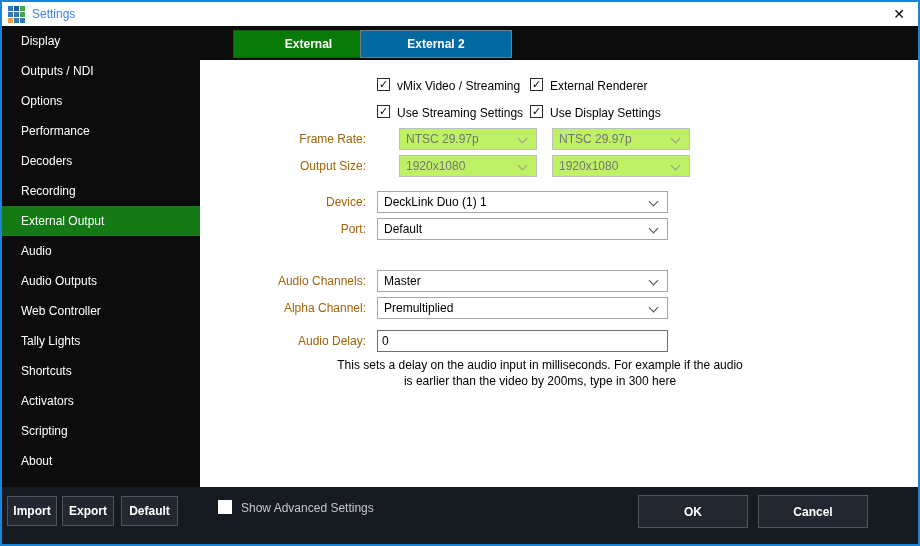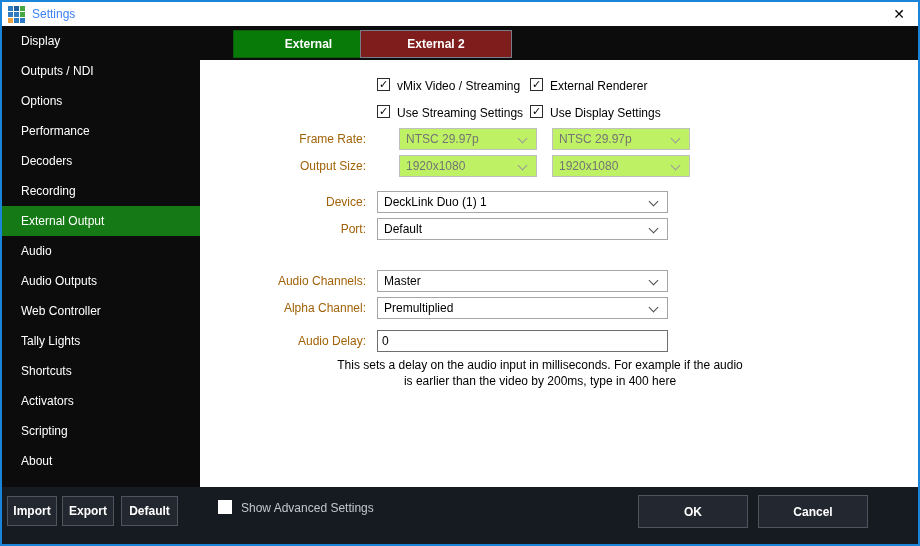--- a/index.html
+++ b/index.html
@@ -54,7 +54,7 @@
     color: #fff; font-weight: bold; cursor: pointer;
   }
   .tab.active { left: 5px; width: 151px; background: #087a08; border: 1px solid #0b5e0b; margin-left: 28px; }
-  .tab.inactive { left: 160px; width: 152px; background: #7f1d1d; border: 1px solid #757d88; }
+  .tab.inactive { left: 160px; width: 152px; background: #0369a1; border: 1px solid #757d88; }
 
   
   .content {

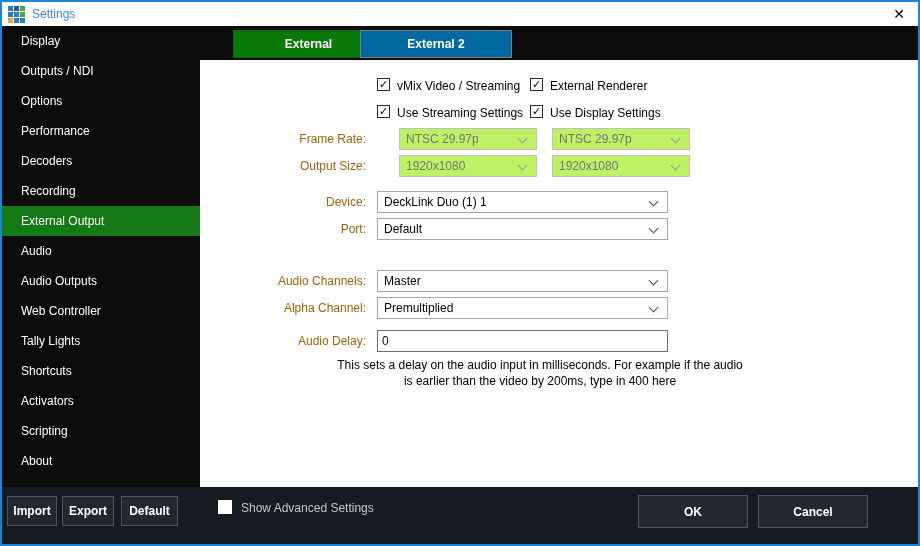--- a/index.html
+++ b/index.html
@@ -210,7 +210,7 @@
     <span class="field-label" style="top:274px">Audio Delay:</span>
     <input class="text-input" style="left: 177px; top: 270px; width: 291px;" value="0">
 
-    <div class="help-text">This sets a delay on the audio input in milliseconds. For example if the audio is earlier than the video by 200ms, type in 400 here</div>
+    <div class="help-text">This sets a delay on the audio input in milliseconds. For example if the audio is earlier than the video by 200ms, type in 300 here</div>
   </div>
 
   <div class="footer">

